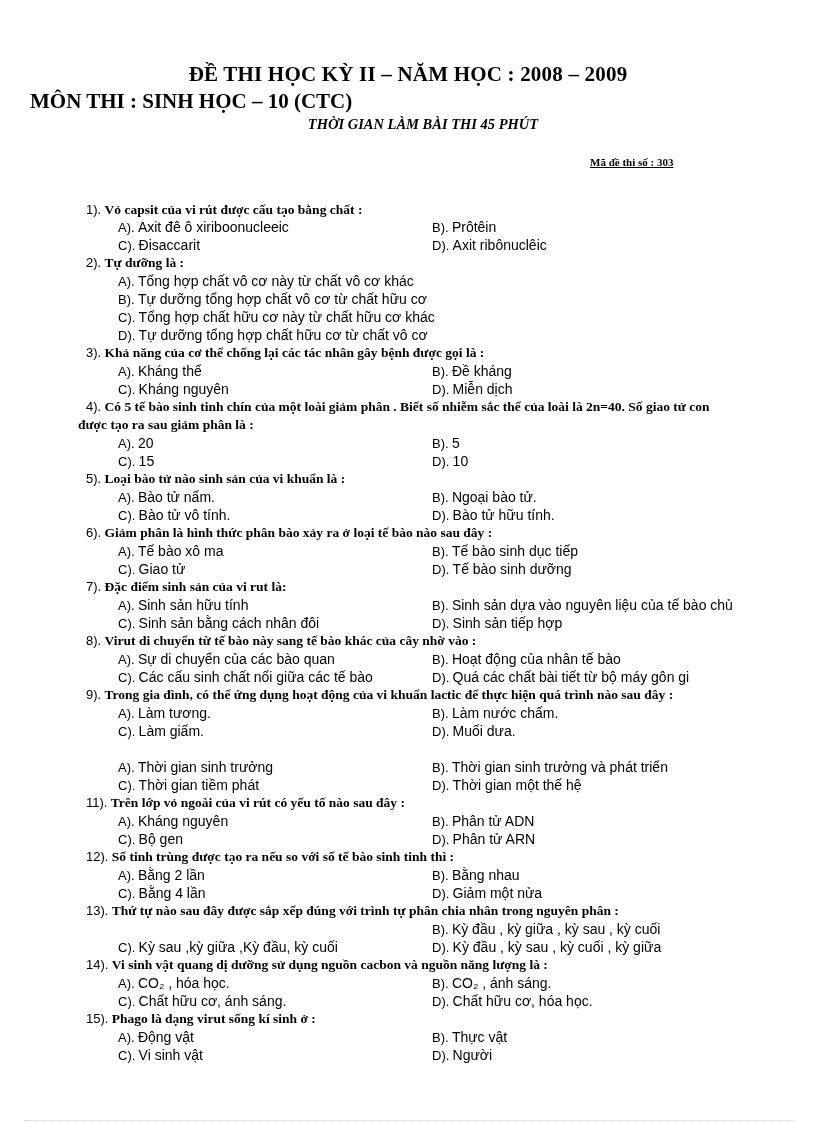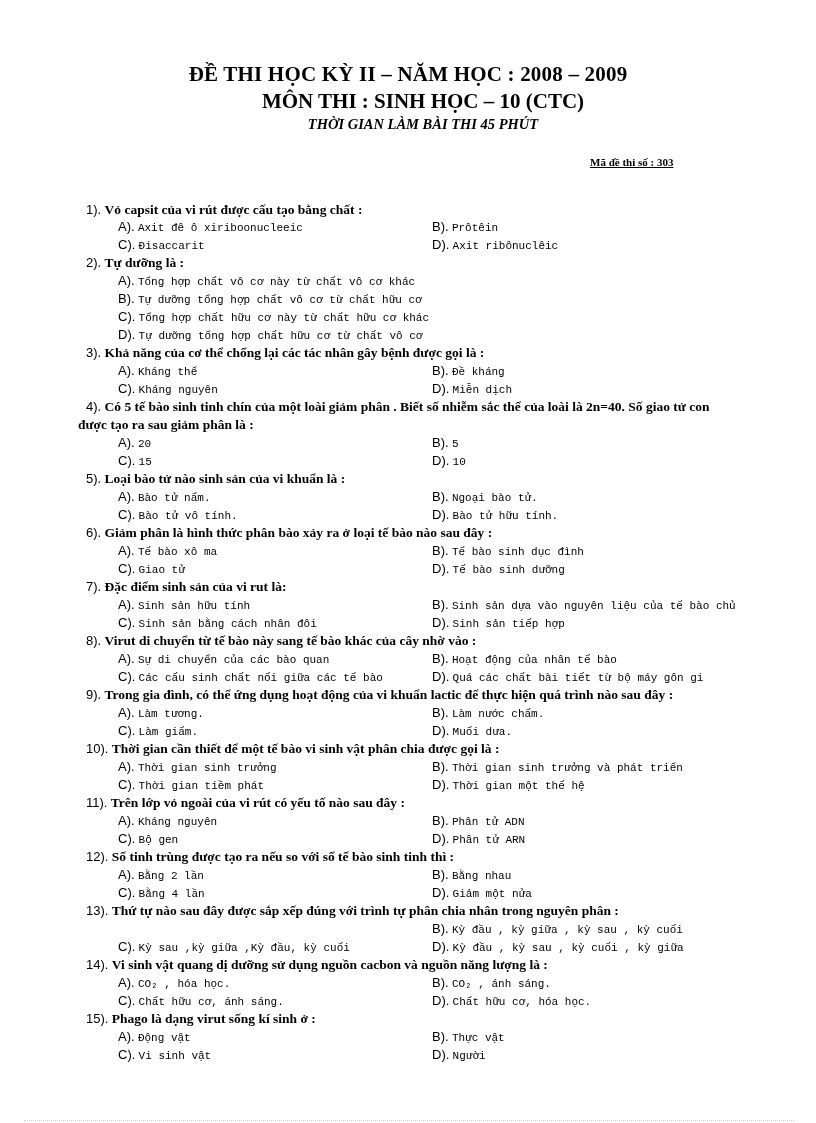--- a/index.html
+++ b/index.html
@@ -7,7 +7,7 @@
   .page { position: absolute; left: 0; top: 0; width: 816px; height: 1123px; padding-left: 7px; }
   .title1 { position: absolute; left: 0; width: 816px; top: 62px; text-align: center;
     font-family: "Liberation Serif", serif; font-weight: bold; font-size: 21px; letter-spacing: 0.2px; }
-  .title2 { position: absolute; left: 0; width: 816px; top: 89px; text-align: center; padding-left: 30px; box-sizing: border-box;
+  .title2 { position: absolute; left: 0; width: 816px; top: 89px; text-align: left; padding-left: 30px; box-sizing: border-box;
     font-family: "Liberation Serif", serif; font-weight: bold; font-size: 21px; }
   .title3 { position: absolute; left: 0; width: 816px; top: 116px; text-align: center; padding-left: 30px; box-sizing: border-box;
     font-family: "Liberation Serif", serif; font-weight: bold; font-style: italic; font-size: 14.5px; }

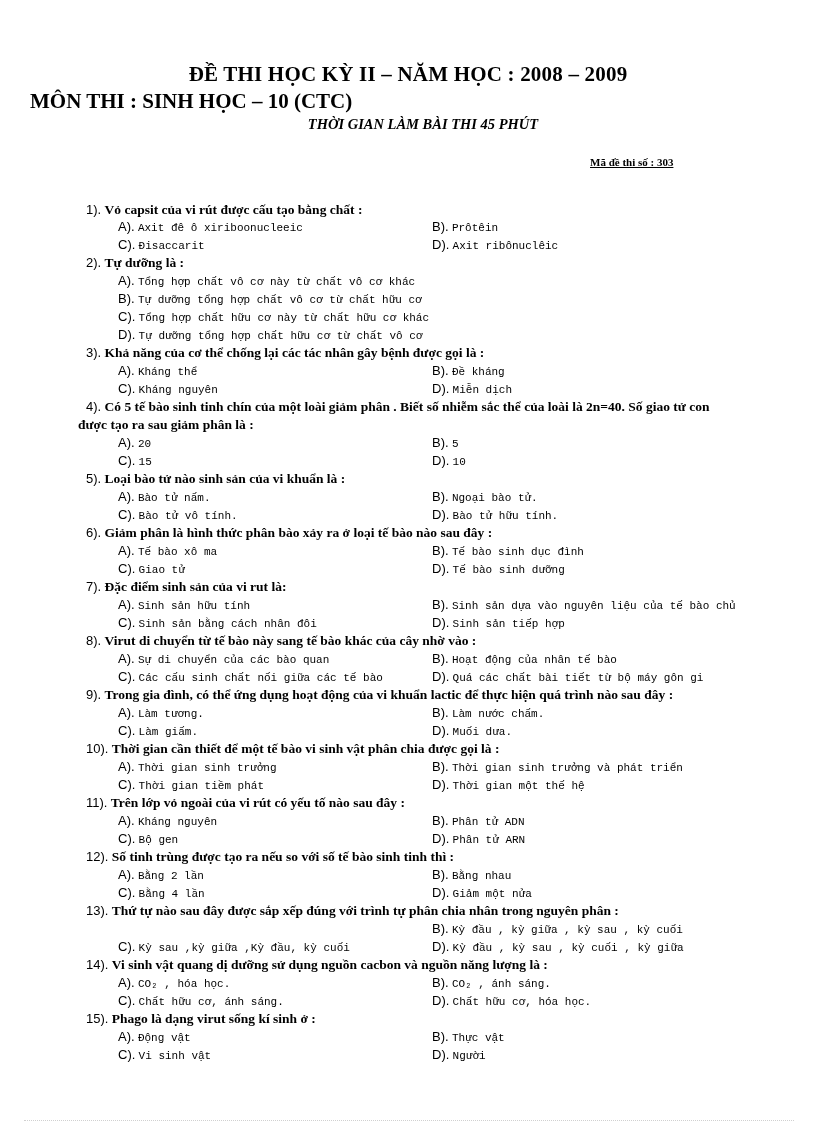--- a/index.html
+++ b/index.html
@@ -19,7 +19,7 @@
   .stem.wrap { white-space: normal; width: 640px; left: 78px; text-indent: 8px; }
   .opt { position: absolute; white-space: nowrap; font-size: 13px; line-height: 18px; }
   .opt .lbl { font-family: "Liberation Sans", sans-serif; font-size: 13px; }
-  .opt .val { font-family: Liberation Mono, monospace; font-size: 11px; }
+  .opt .val { font-family: Liberation Sans, sans-serif; font-size: 14px; }
   .optA, .optC { left: 118px; }
   .optB, .optD { left: 432px; }
   .optFull { left: 118px; }

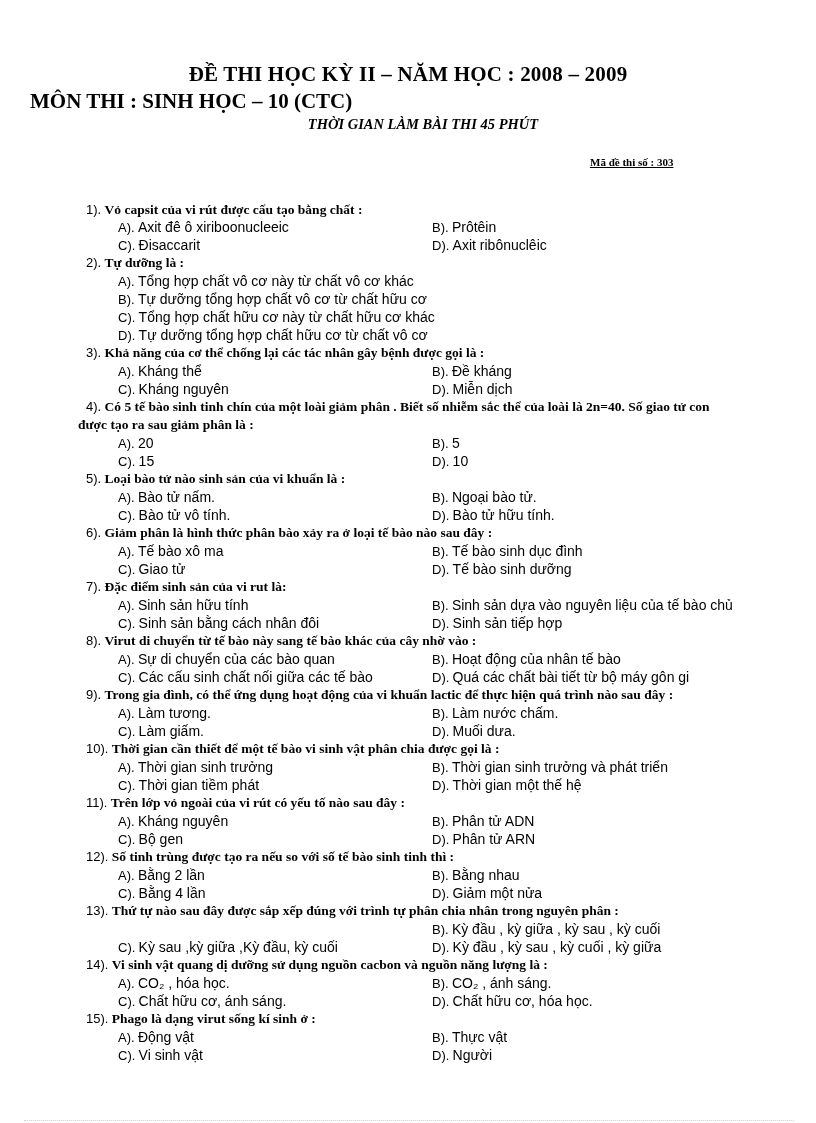--- a/index.html
+++ b/index.html
@@ -66,7 +66,7 @@
 
   <div class="stem" style="top:524px"><span class="num">6).</span> <span class="txt">Giảm phân là hình thức phân bào xảy ra ở loại tế bào nào sau đây :</span></div>
   <div class="opt optA" style="top:542px"><span class="lbl">A).</span> <span class="val">Tế bào xô ma</span></div>
-  <div class="opt optB" style="top:542px"><span class="lbl">B).</span> <span class="val">Tế bào sinh dục đình</span></div>
+  <div class="opt optB" style="top:542px"><span class="lbl">B).</span> <span class="val">Tế bào sinh dục tiếp</span></div>
   <div class="opt optC" style="top:560px"><span class="lbl">C).</span> <span class="val">Giao tử</span></div>
   <div class="opt optD" style="top:560px"><span class="lbl">D).</span> <span class="val">Tế bào sinh dưỡng</span></div>
 

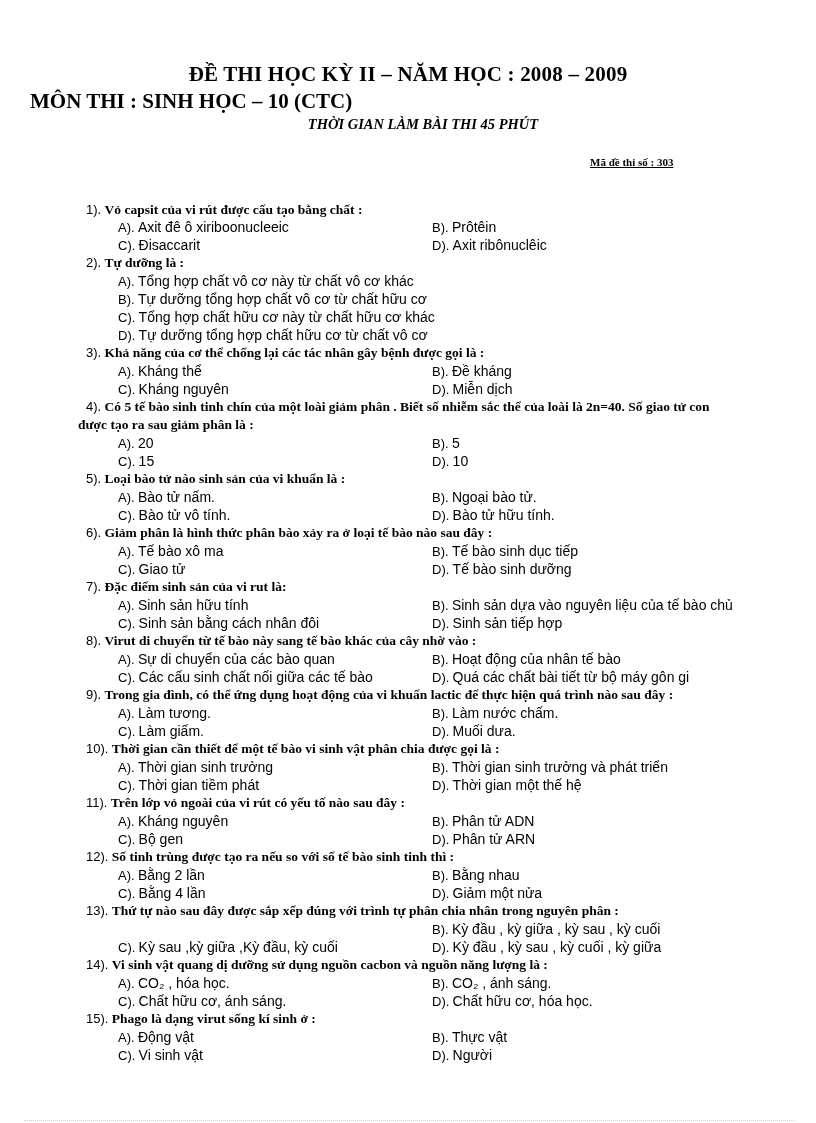--- a/index.html
+++ b/index.html
@@ -88,7 +88,6 @@
   <div class="opt optC" style="top:722px"><span class="lbl">C).</span> <span class="val">Làm giấm.</span></div>
   <div class="opt optD" style="top:722px"><span class="lbl">D).</span> <span class="val">Muối dưa.</span></div>
 
-  <div class="stem" style="top:740px"><span class="num">10).</span> <span class="txt">Thời gian cần thiết để một tế bào vi sinh vật phân chia được gọi là :</span></div>
   <div class="opt optA" style="top:758px"><span class="lbl">A).</span> <span class="val">Thời gian sinh trưởng</span></div>
   <div class="opt optB" style="top:758px"><span class="lbl">B).</span> <span class="val">Thời gian sinh trưởng và phát triển</span></div>
   <div class="opt optC" style="top:776px"><span class="lbl">C).</span> <span class="val">Thời gian tiềm phát</span></div>

